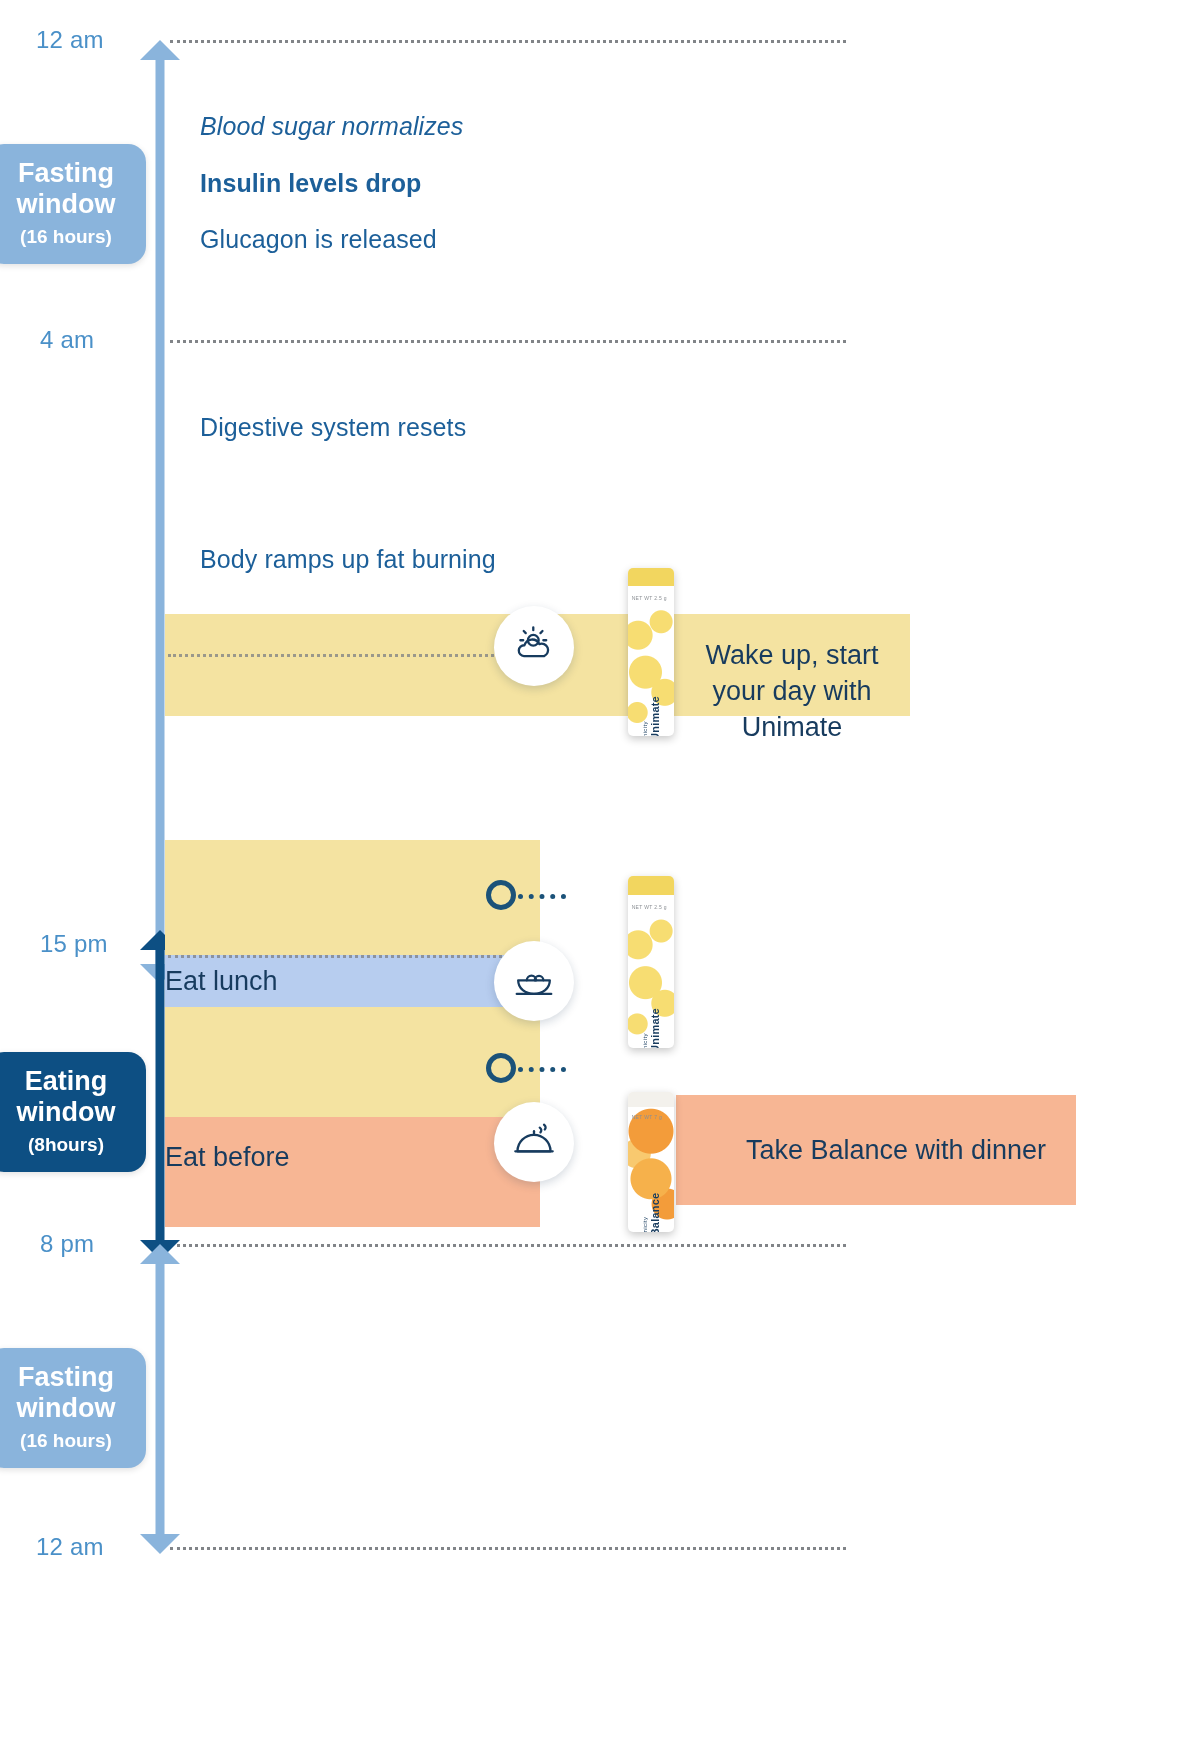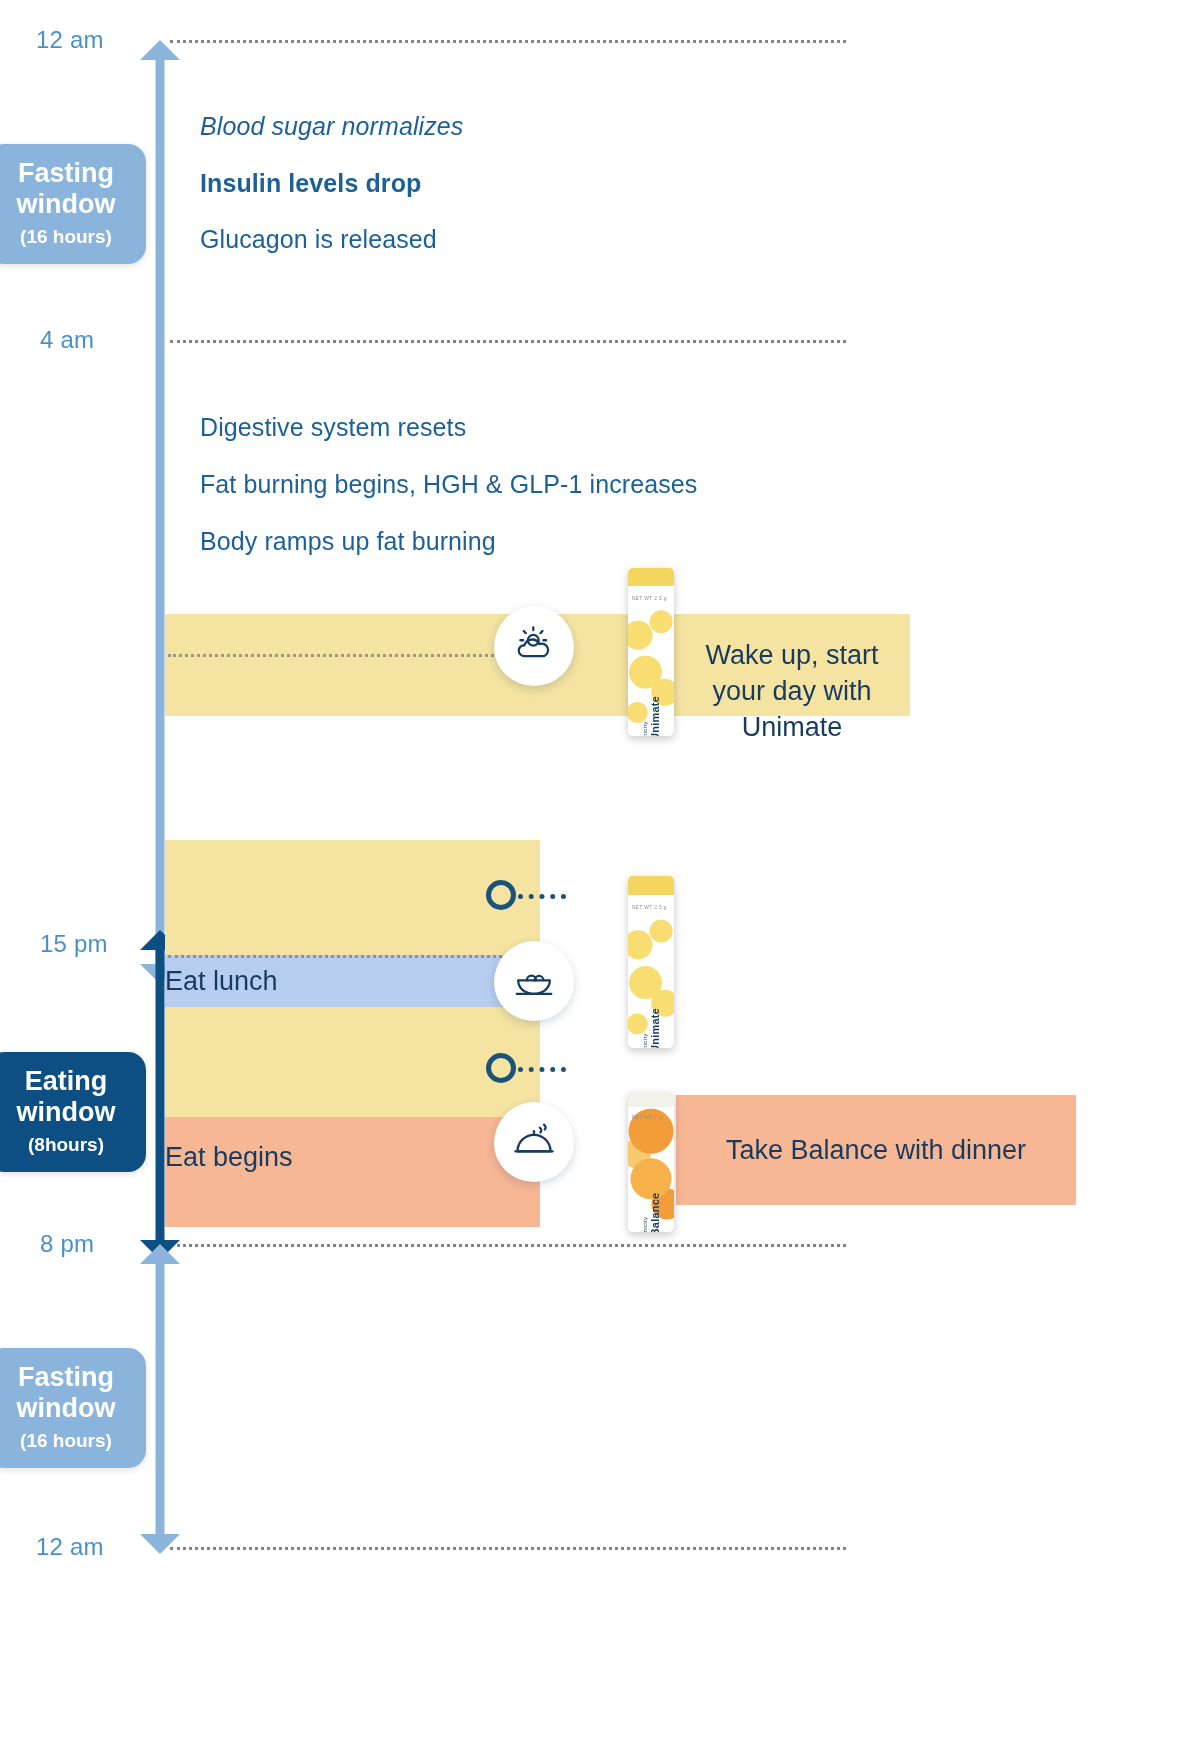--- a/index.html
+++ b/index.html
@@ -272,7 +272,6 @@
   <span class="phase-line" style="left:200px; top:225px;">Glucagon is released</span>
 
   <span class="phase-line" style="left:200px; top:413px;">Digestive system resets</span>
-  <span class="phase-line" style="left:200px; top:470px;">Fat burning begins, HGH &amp; GLP-1 increases</span>
   <span class="phase-line" style="left:200px; top:527px;">Body ramps up fat burning</span>
 
   <div class="band morning" style="left:165px; top:614px; width:745px; height:102px;">

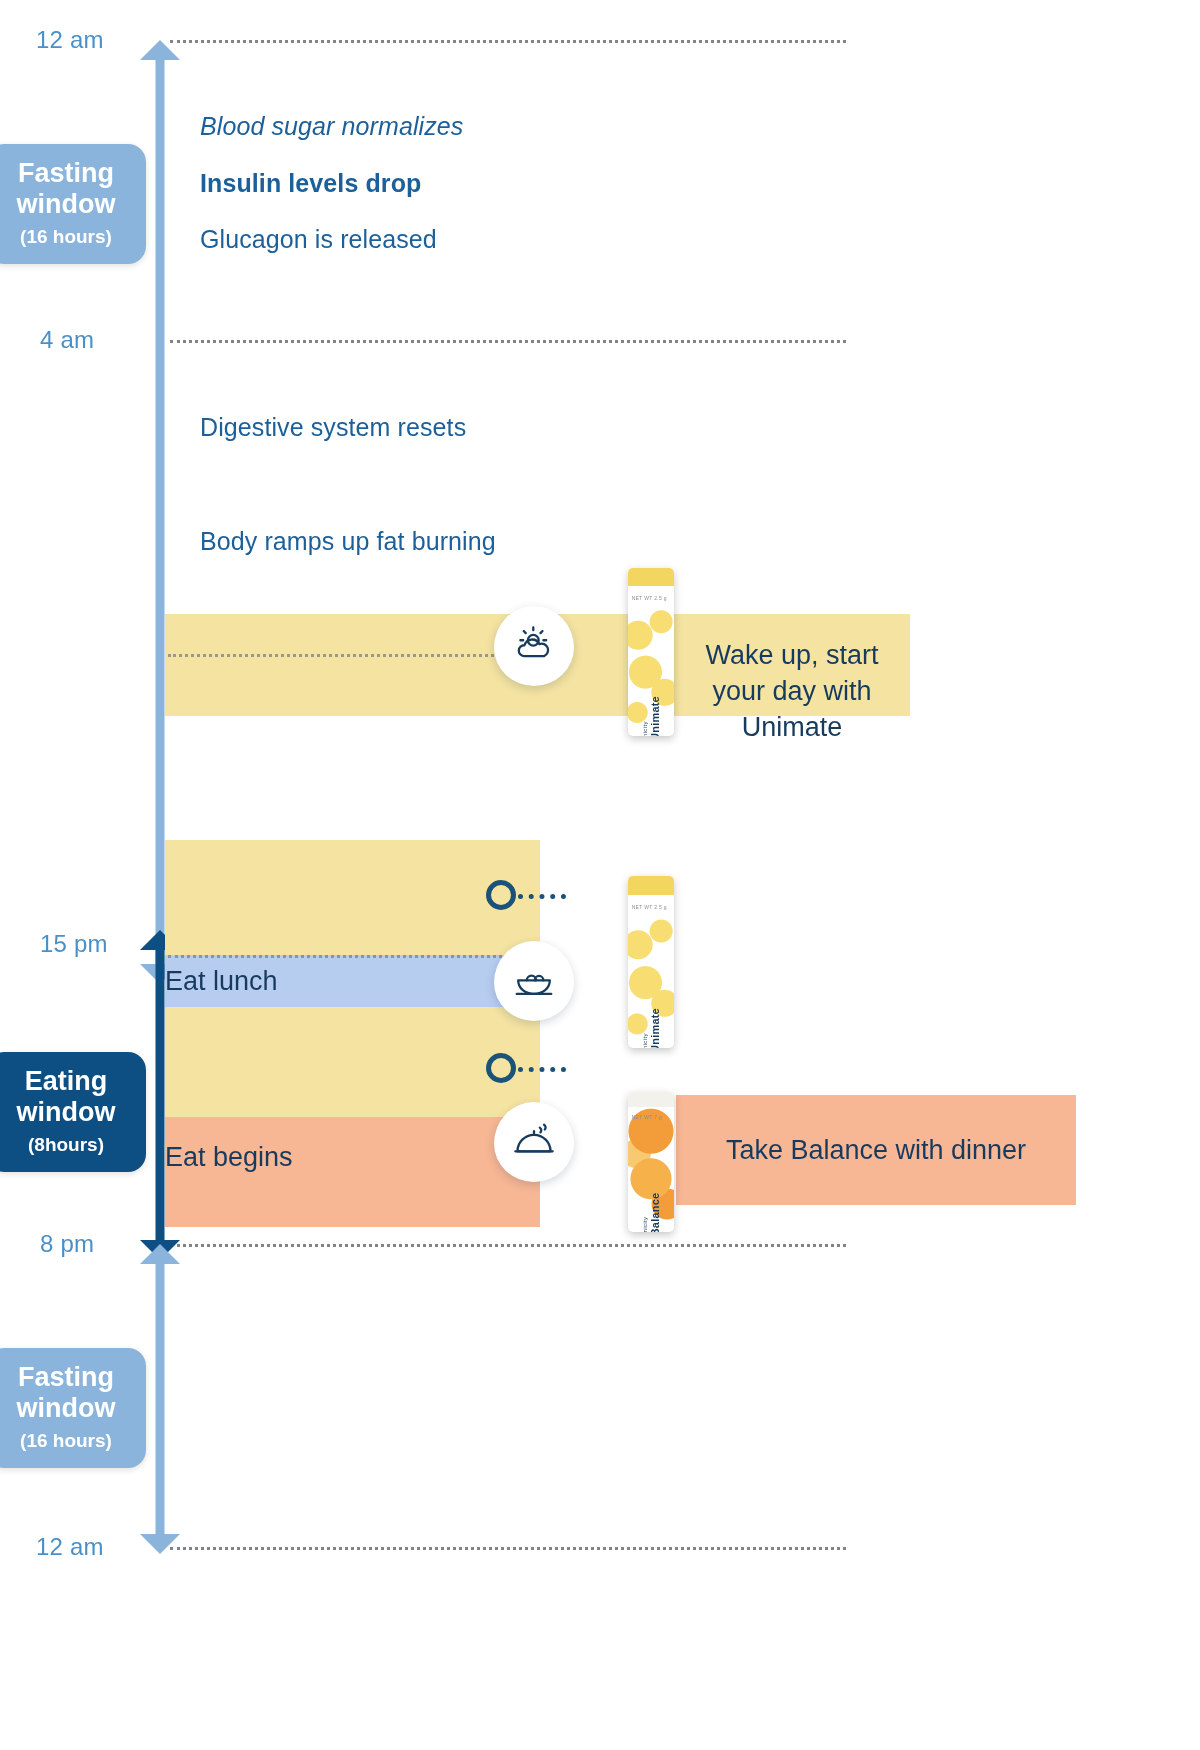--- a/index.html
+++ b/index.html
@@ -272,7 +272,7 @@
   <span class="phase-line" style="left:200px; top:225px;">Glucagon is released</span>
 
   <span class="phase-line" style="left:200px; top:413px;">Digestive system resets</span>
-  <span class="phase-line" style="left:200px; top:527px;">Body ramps up fat burning</span>
+  <span class="phase-line" style="left:200px; top:545px;">Body ramps up fat burning</span>
 
   <div class="band morning" style="left:165px; top:614px; width:745px; height:102px;">
   </div>

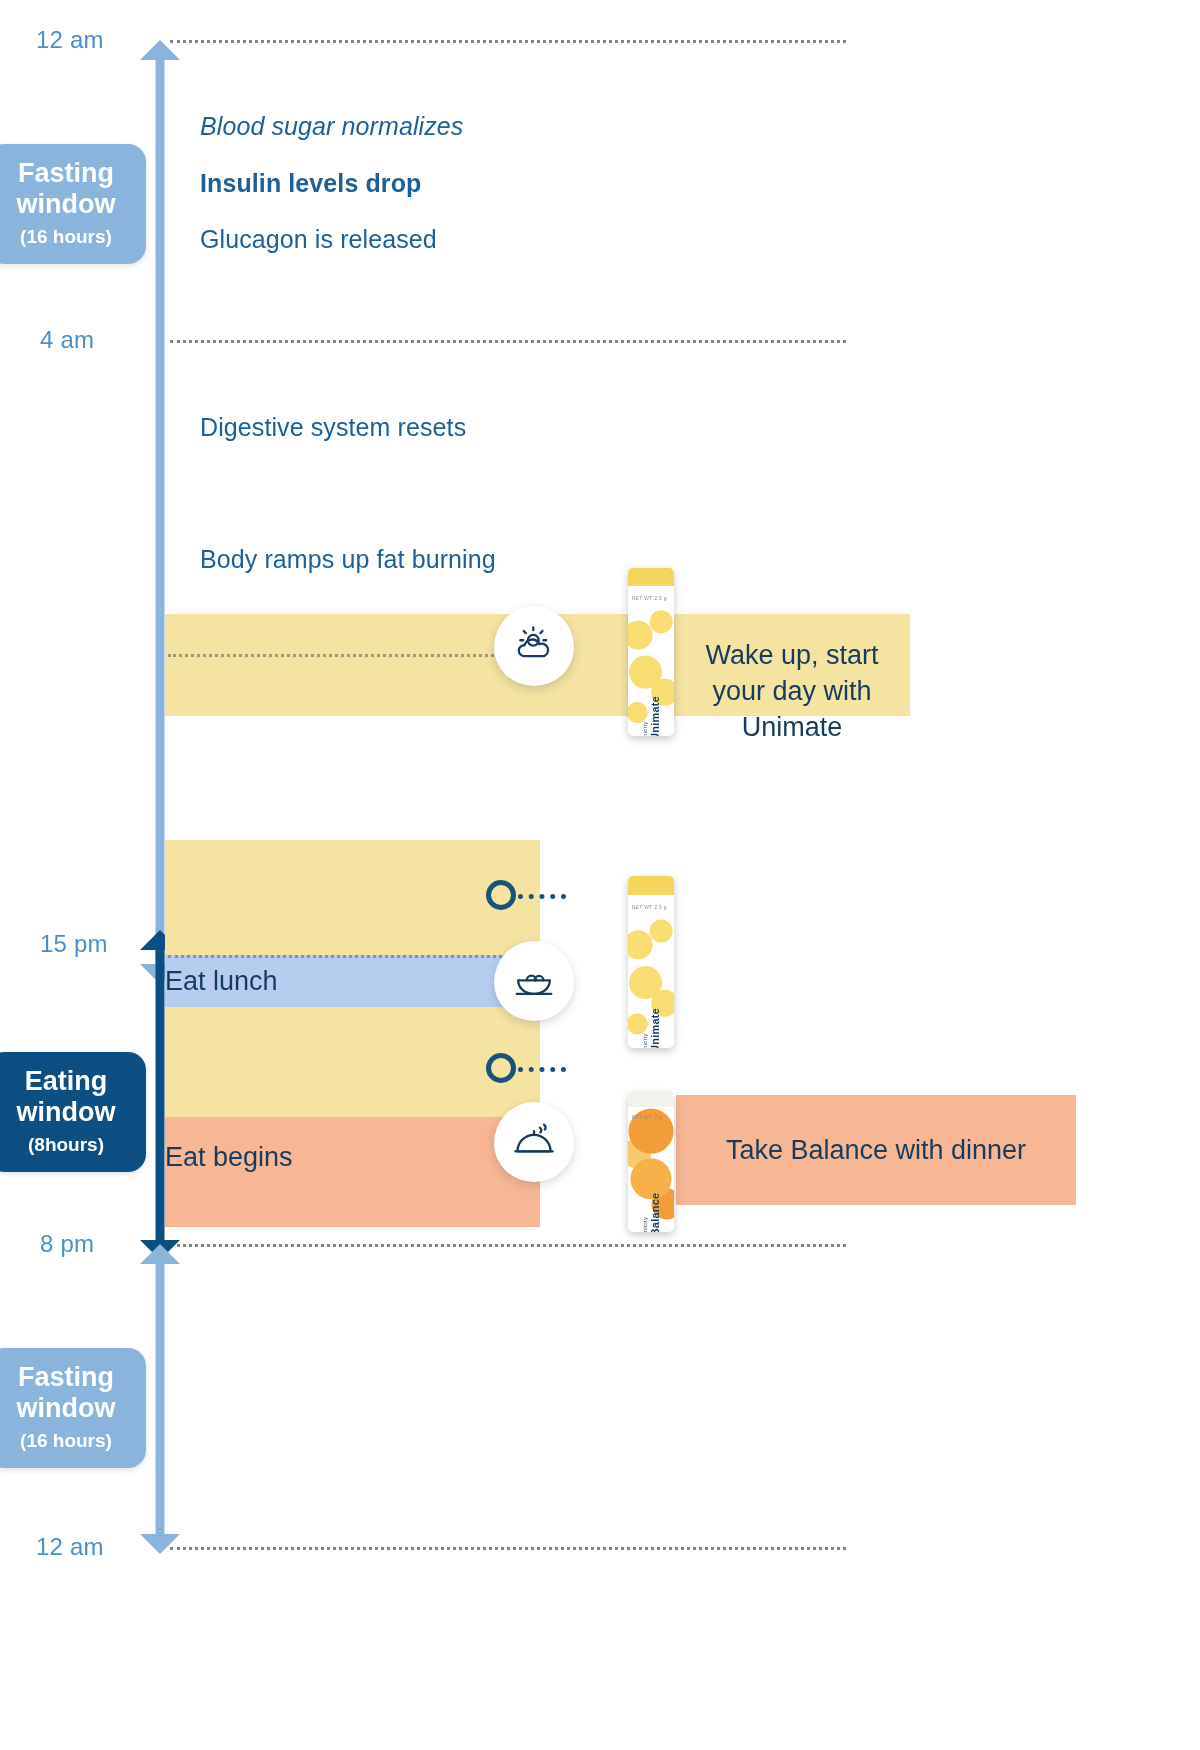--- a/index.html
+++ b/index.html
@@ -333,7 +333,7 @@
 
 
   <div class="band dinner" style="left:165px; top:1117px; width:375px; height:110px;">
-    <span class="band-label" style="margin-top:-30px;">Eat begins</span>
+    <span class="band-label" style="margin-top:-30px;">Eat before</span>
   </div>
 
   <div class="icon-pill" style="left:494px; top:1102px;">

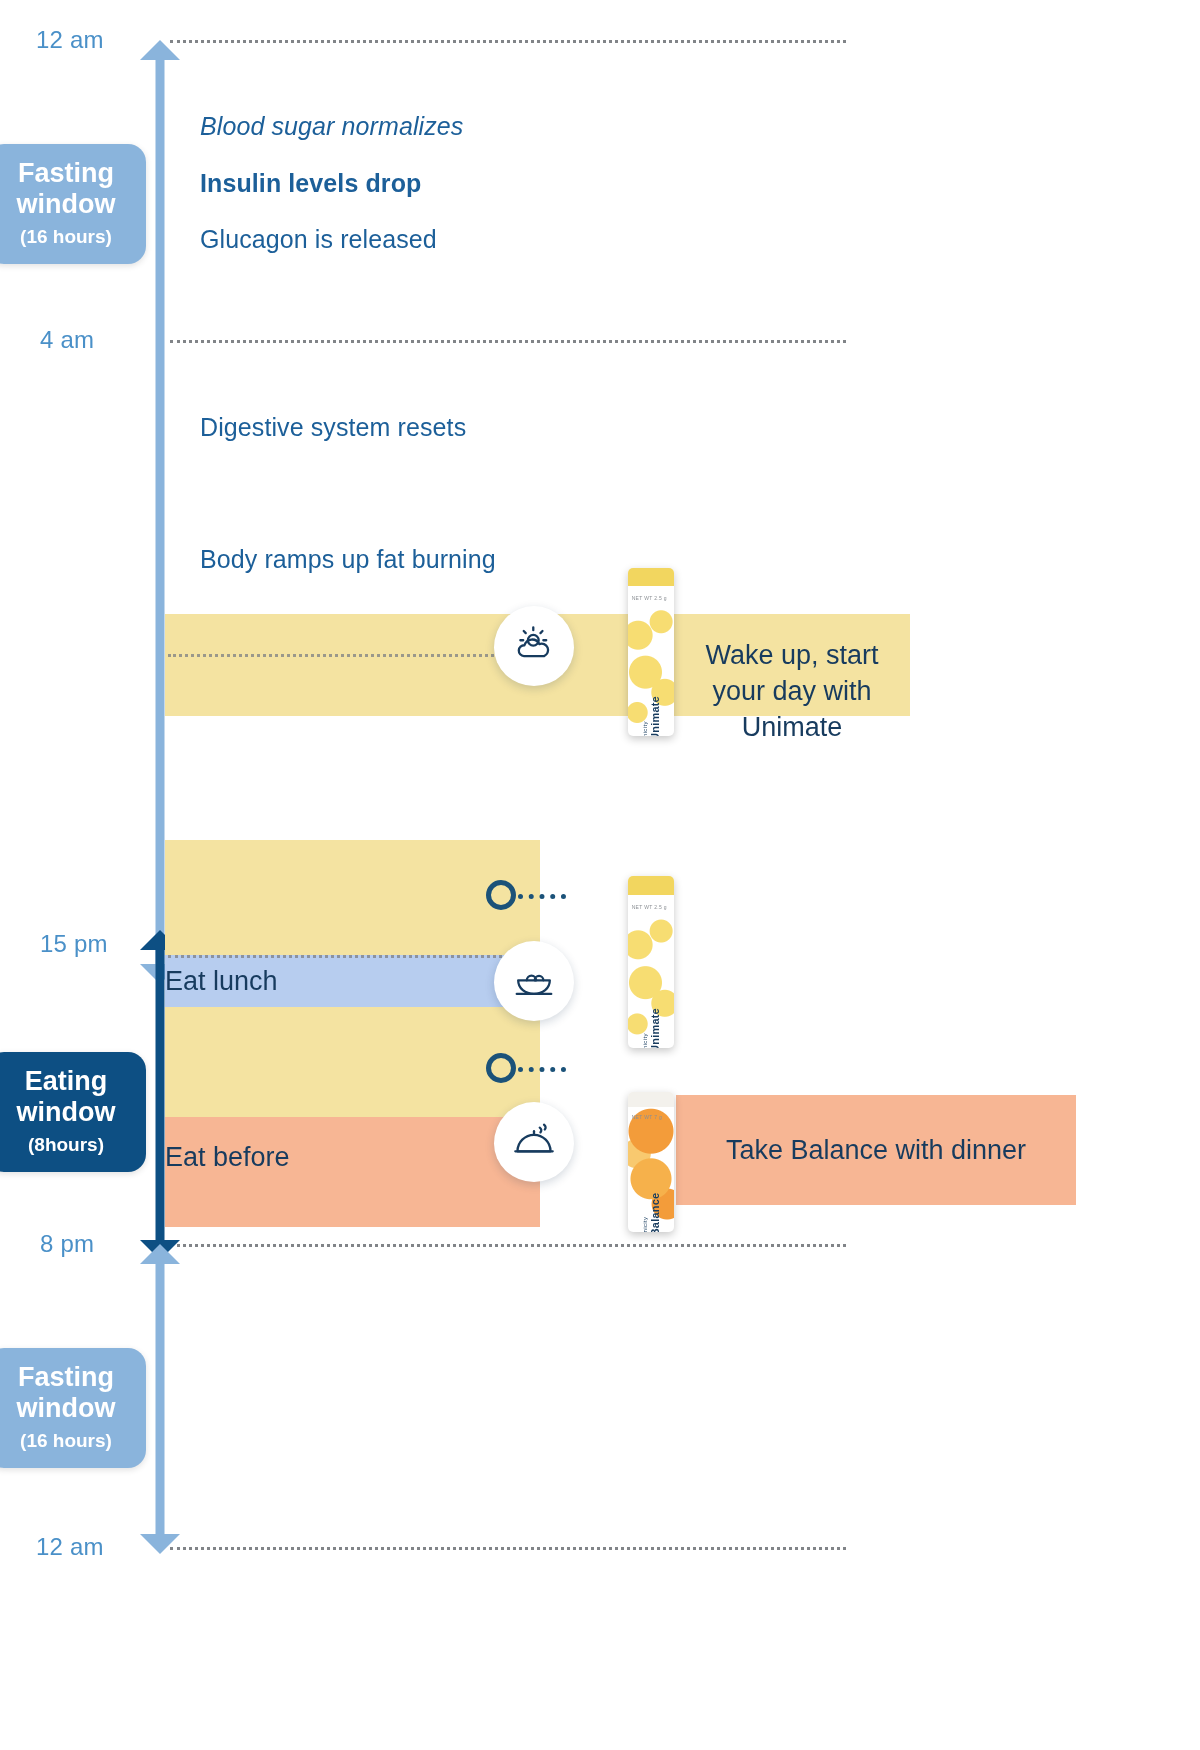--- a/index.html
+++ b/index.html
@@ -356,7 +356,7 @@
     </span>
   </div>
 
-  <div class="blurb" style="left:680px; top:1098px; width:392px; height:104px; display:flex; align-items:center; justify-content:center;text-align:right;">
+  <div class="blurb" style="left:700px; top:1098px; width:392px; height:104px; display:flex; align-items:center; justify-content:center;text-align:right;">
     <p>Take Balance with dinner</p>
   </div>
 

